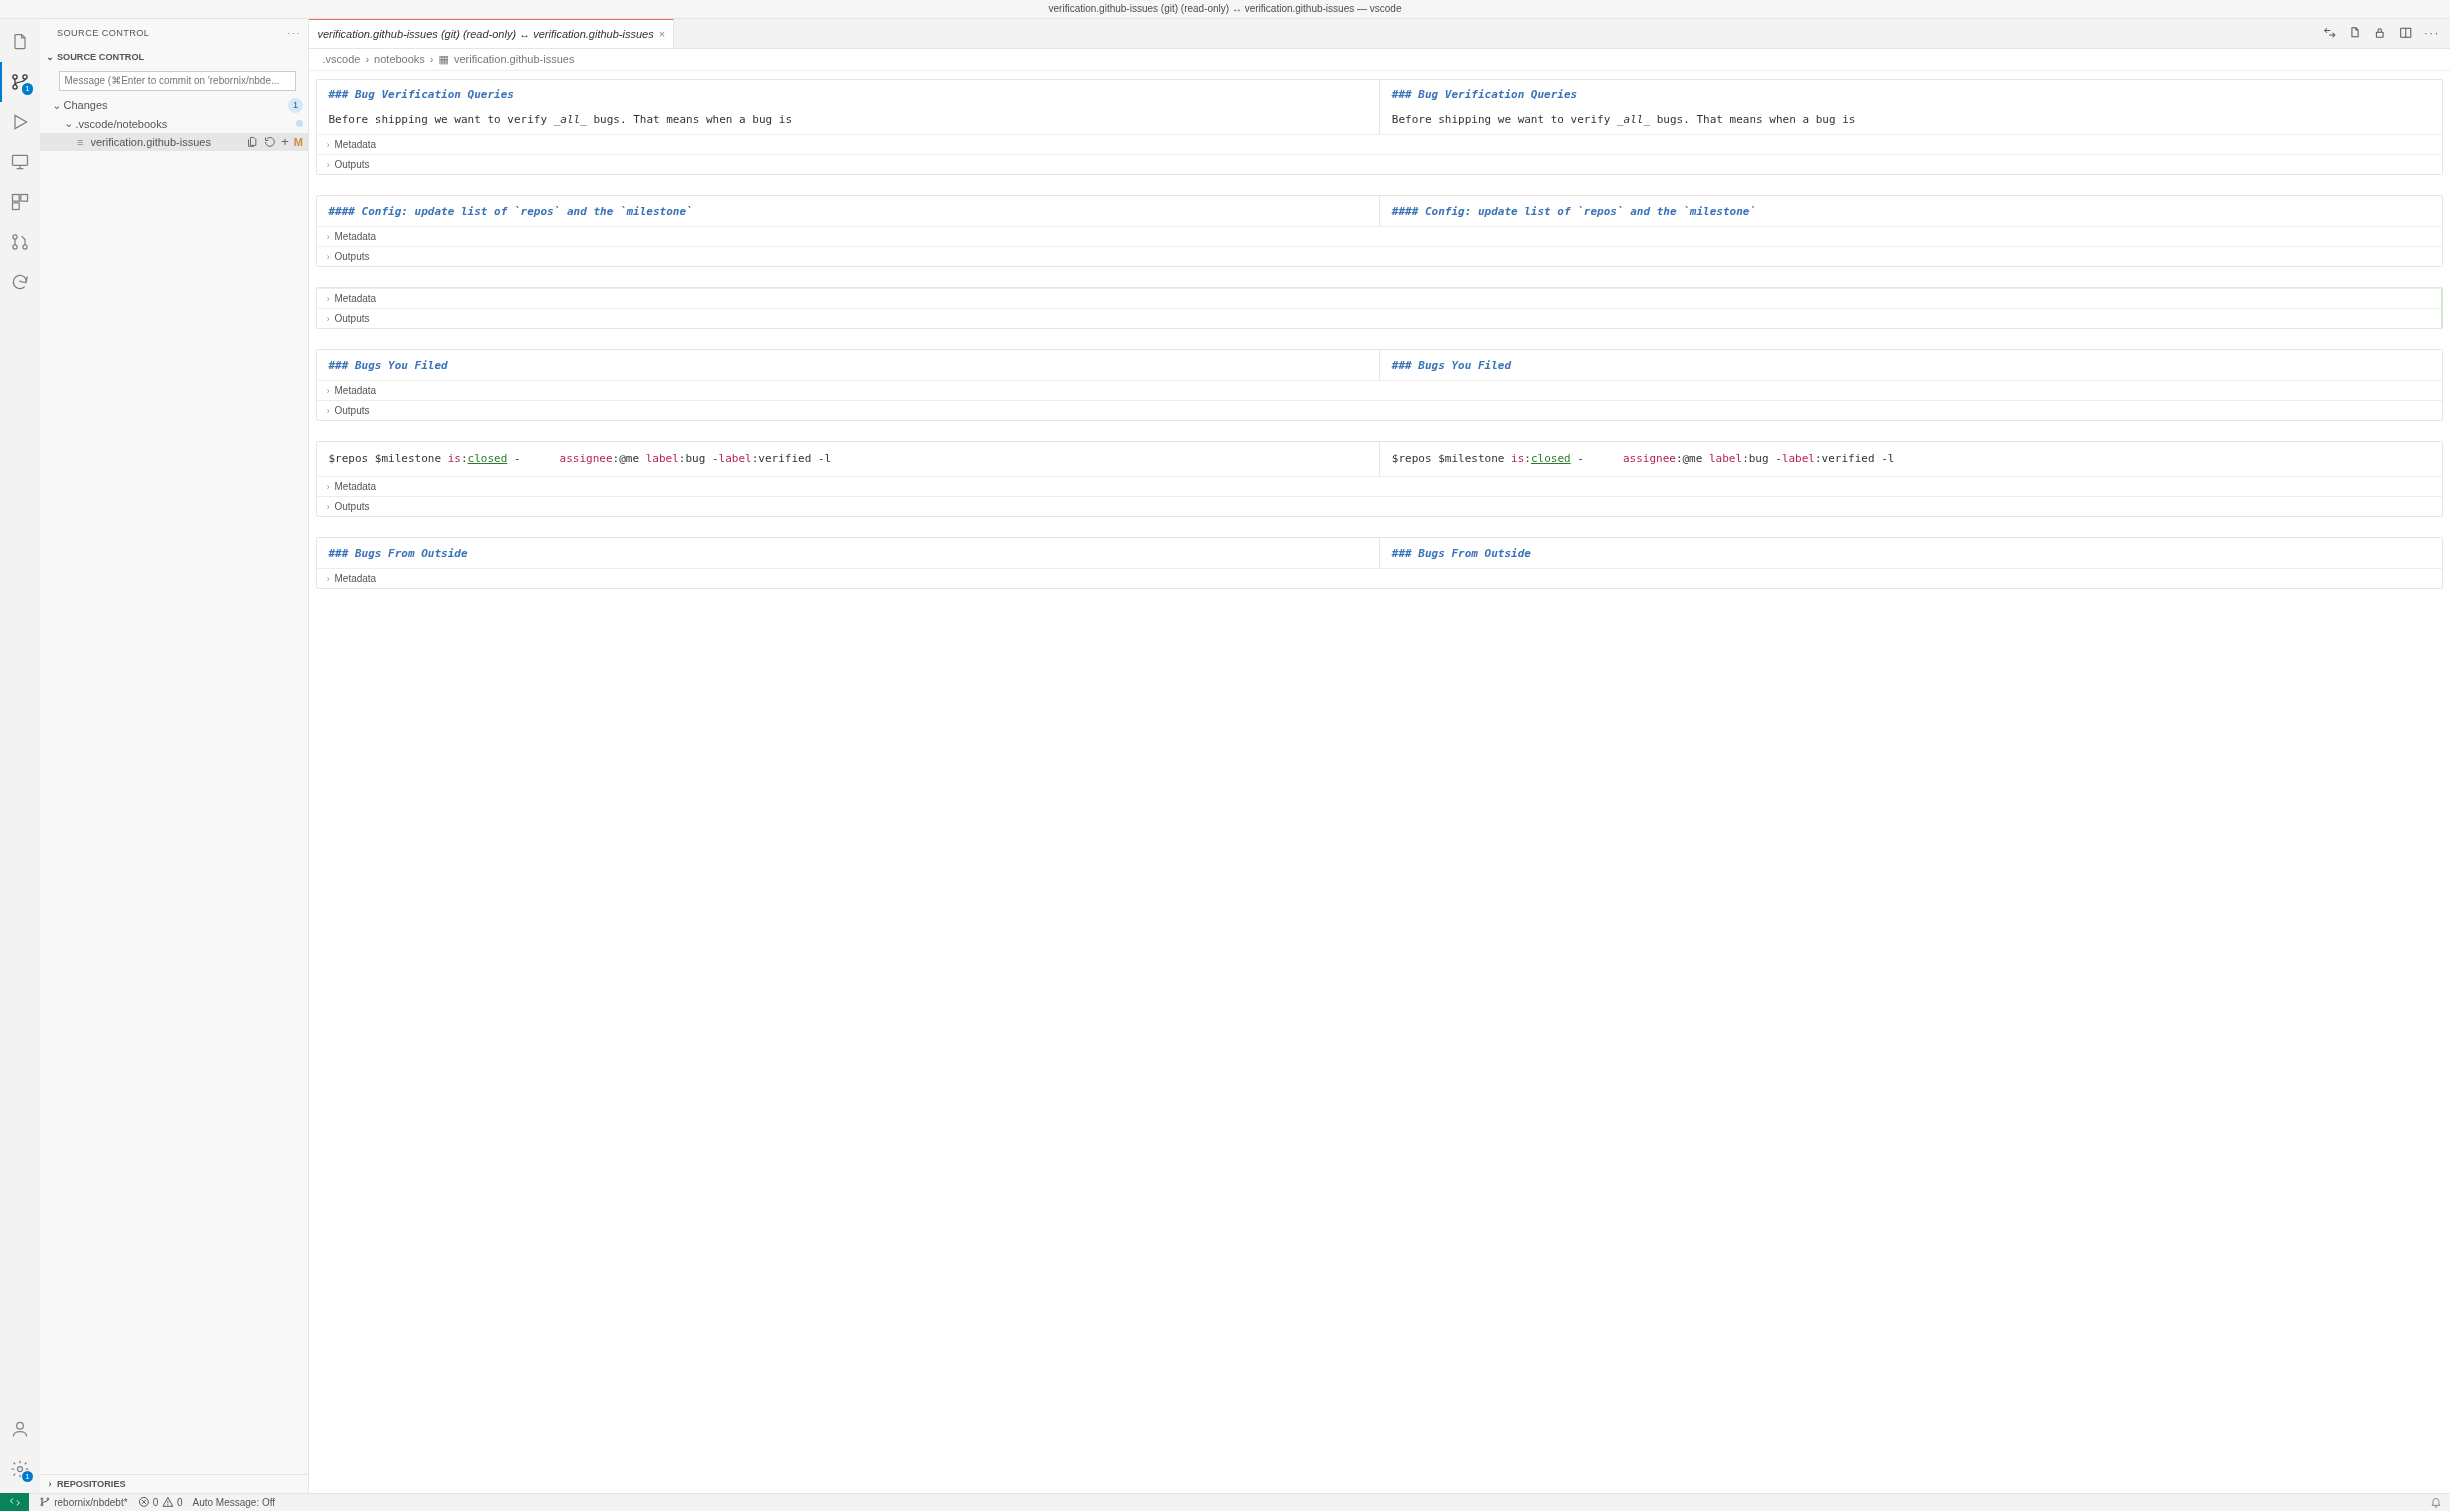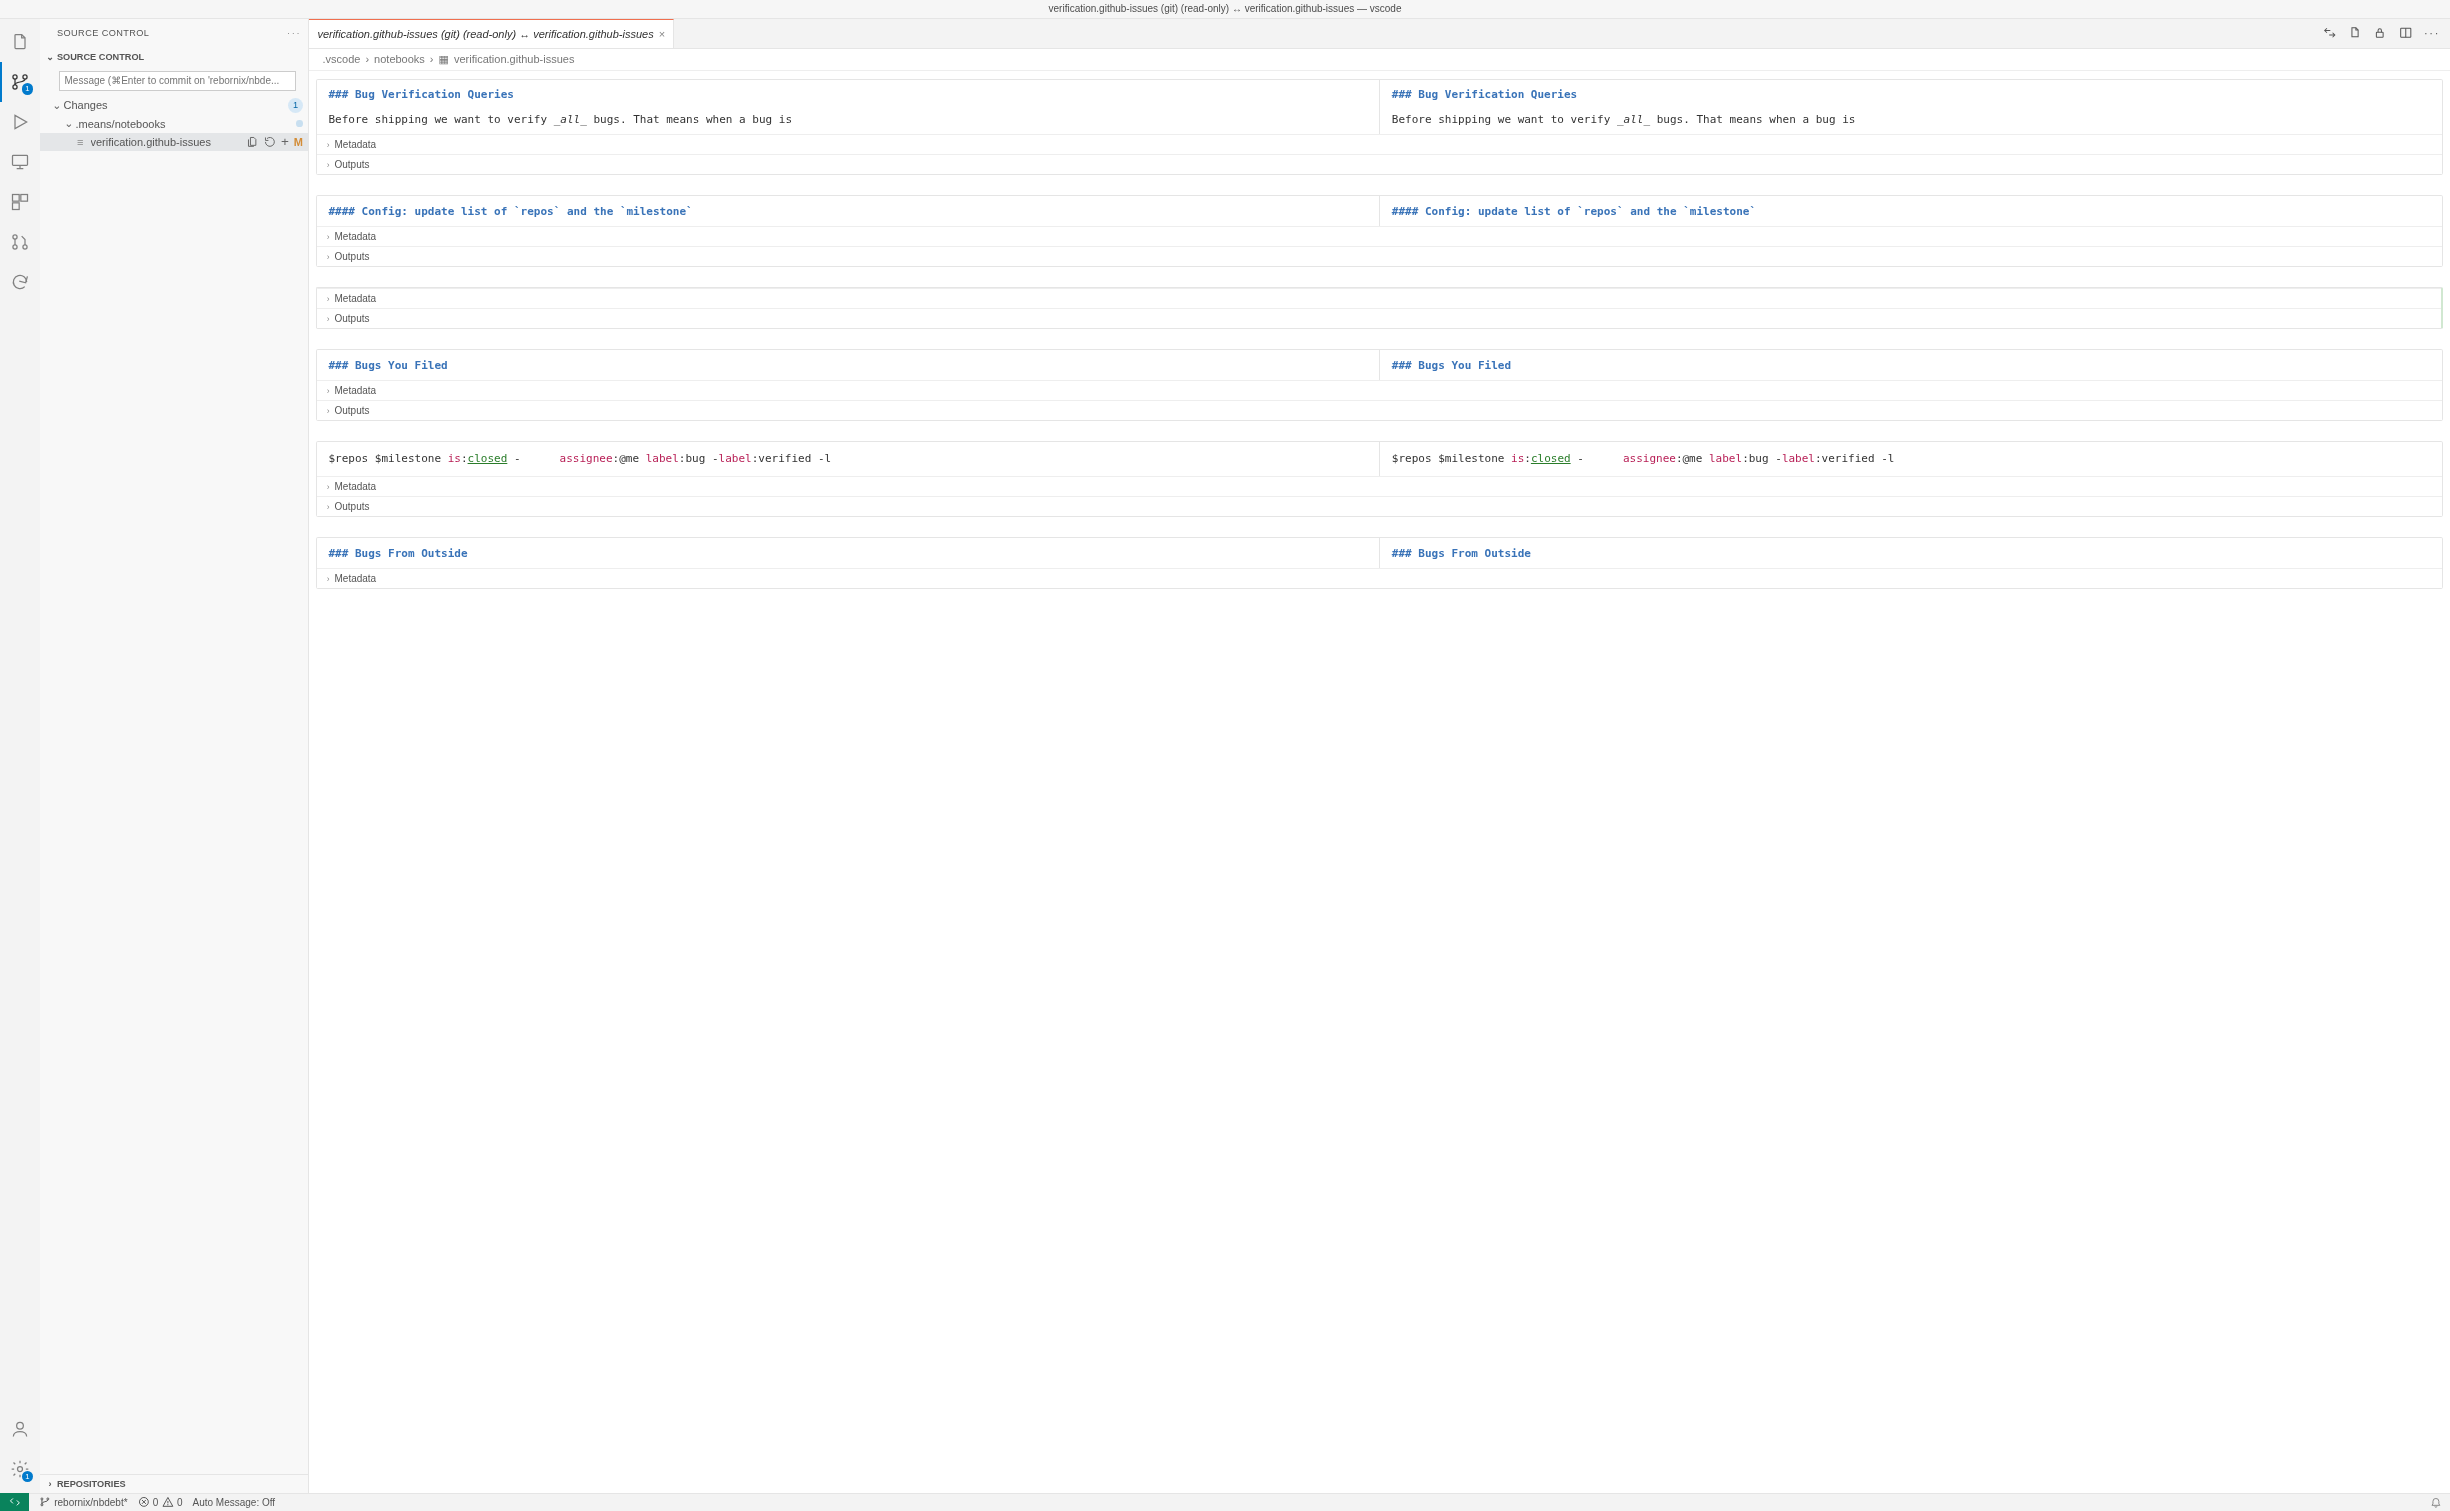--- a/index.html
+++ b/index.html
@@ -206,7 +206,7 @@
   white-space: nowrap;
 }
 .diff-pane.left { border-right: 0.8px solid #e5e5e5; }
-.md-head { color: #3973b8; font-weight: 600; }
+.md-head { color: #3973b8; font-weight: 600; font-style: italic; }
 .code-line { line-height: 1.6; }
 .code-line.deleted { background: #fbe4e9; }
 .code-line.added { background: #e1f4e1; }

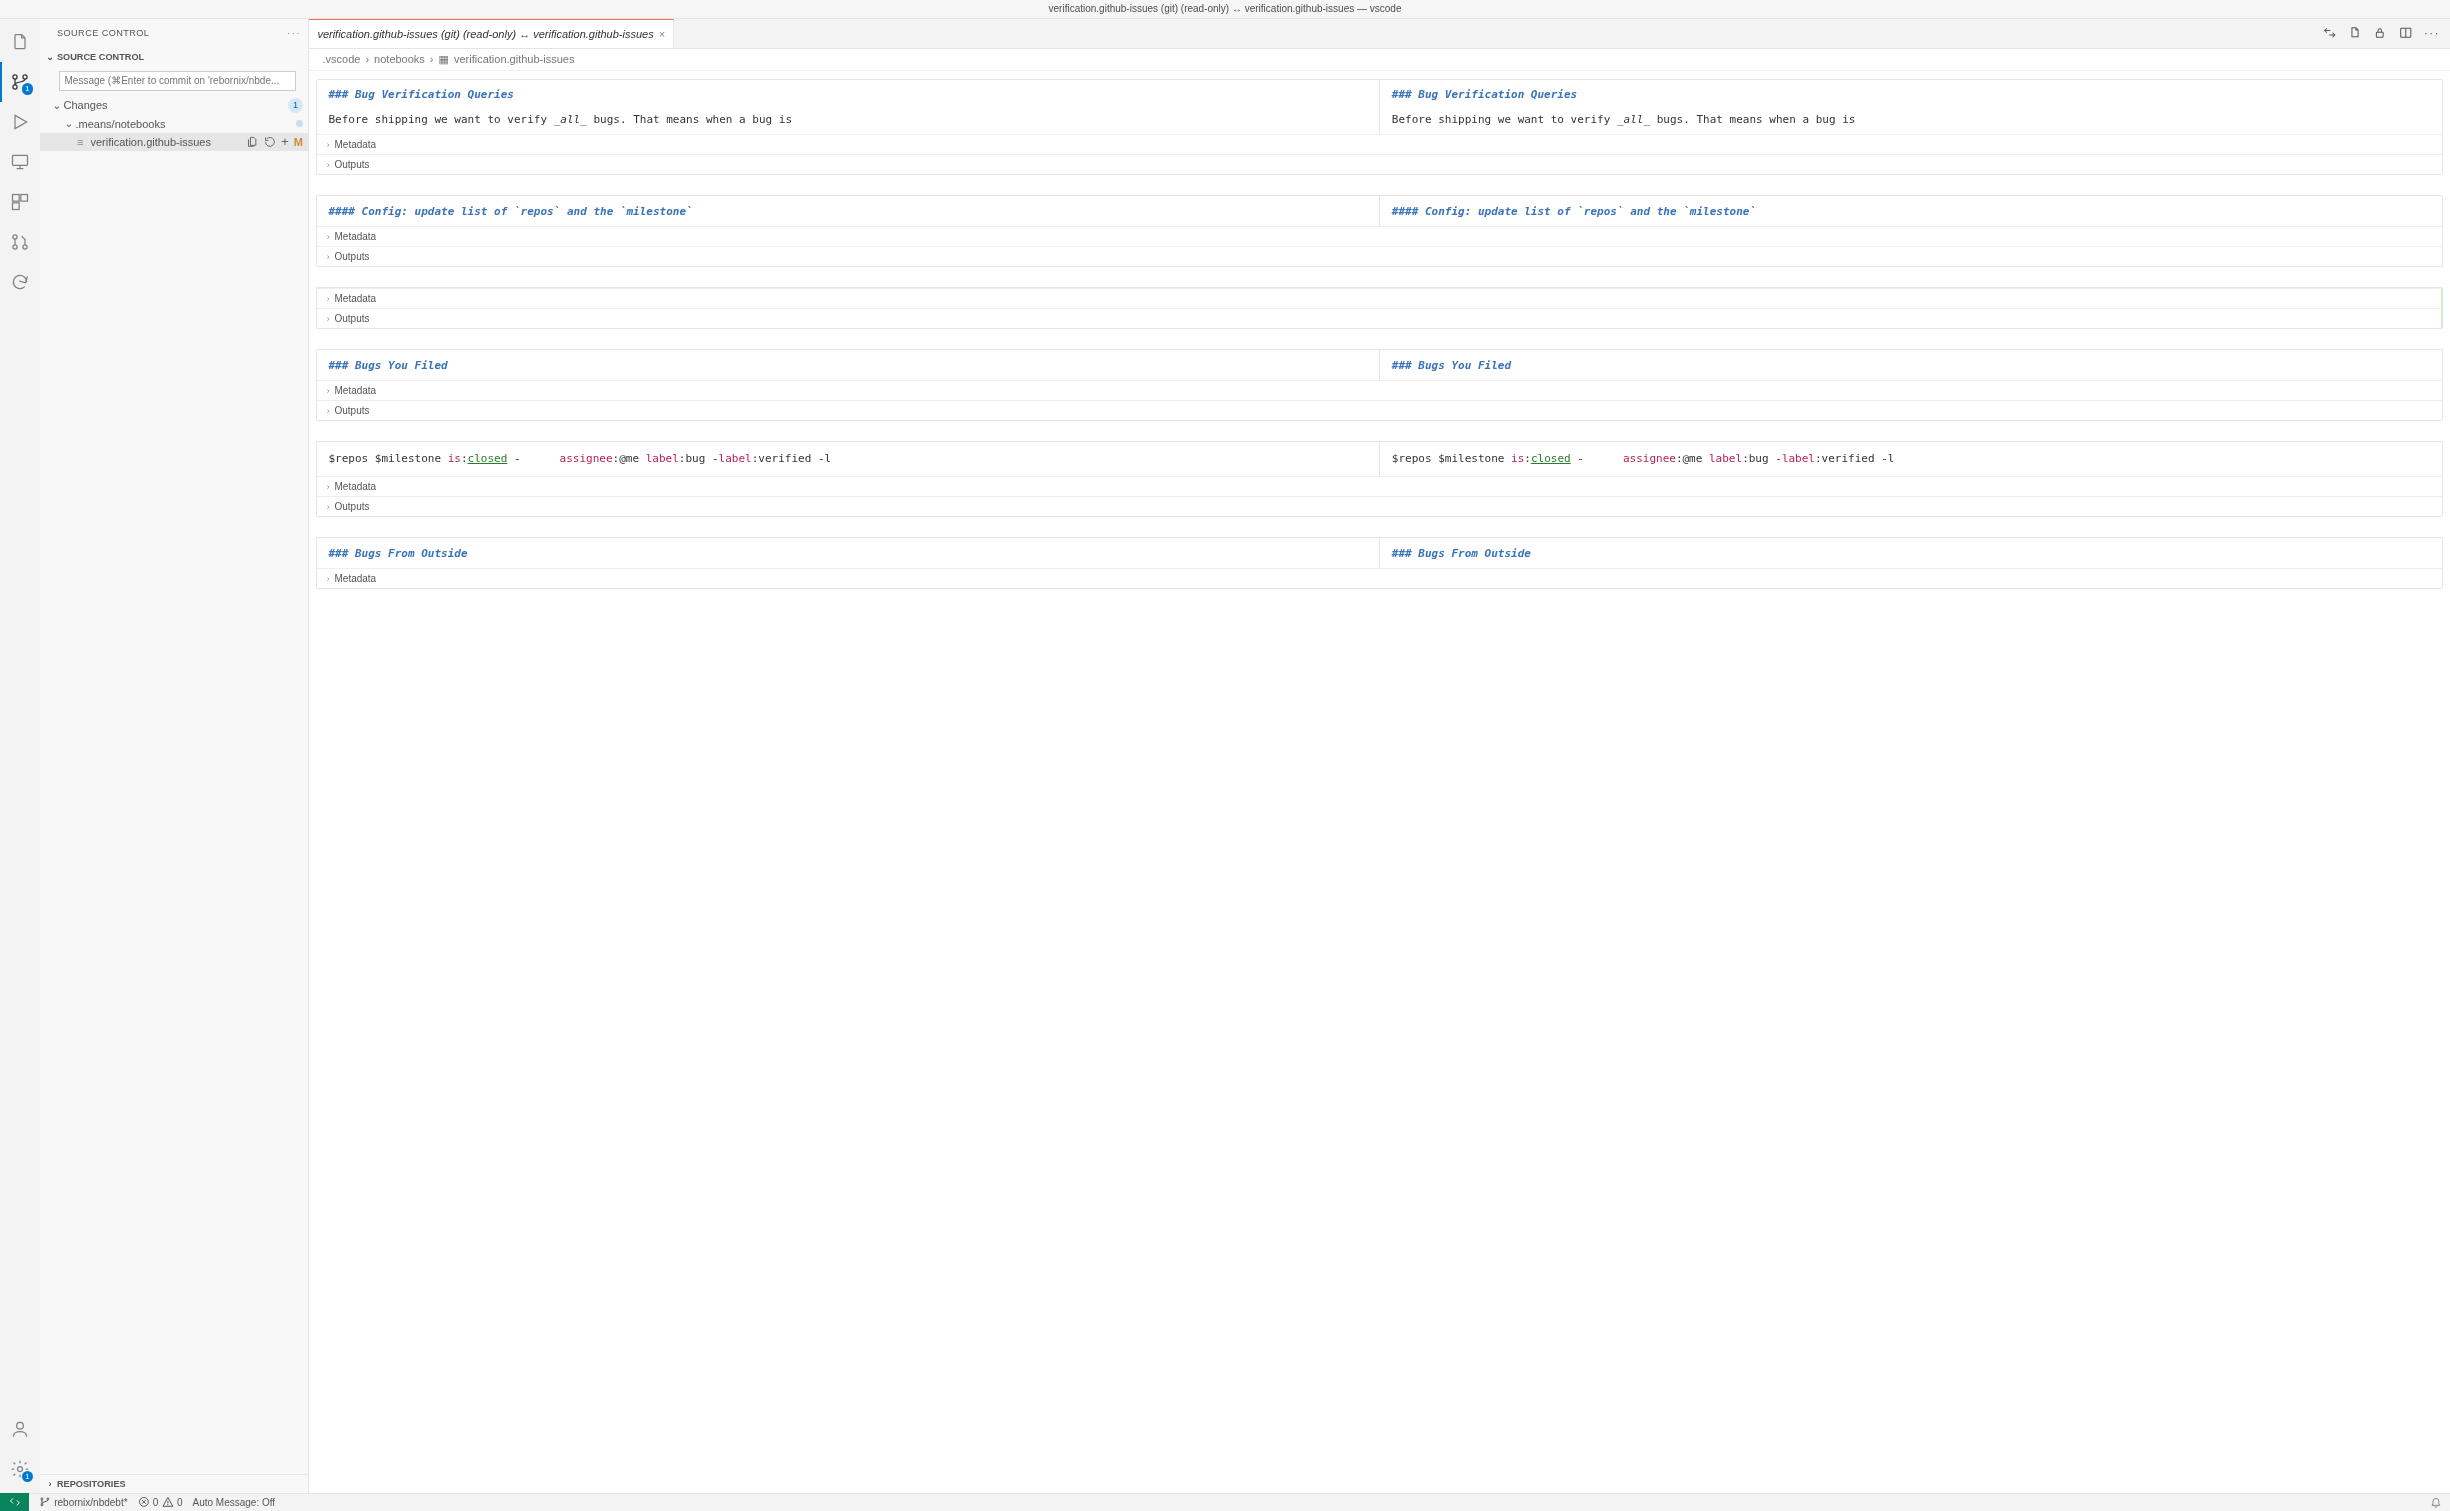--- a/index.html
+++ b/index.html
@@ -347,7 +347,7 @@
 
     <div class="tree-row" style="padding-left:22px">
       <span class="chev">⌄</span>
-      <span class="label">.means/notebooks</span>
+      <span class="label">.vscode/notebooks</span>
       <span class="dot-badge"></span>
     </div>
 

